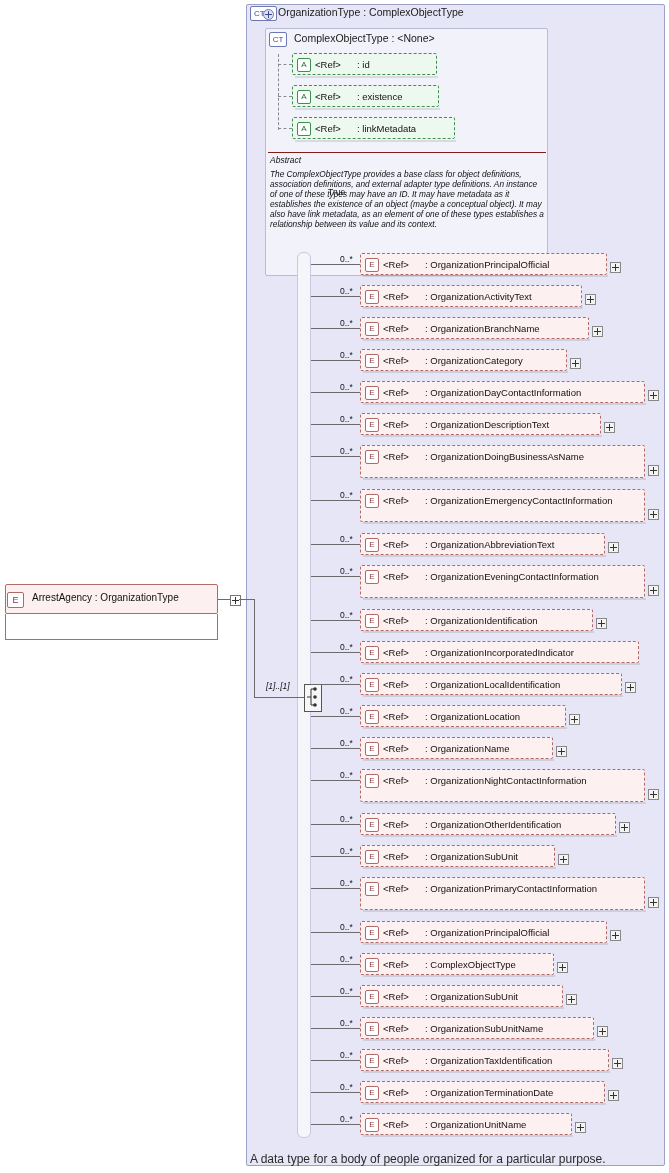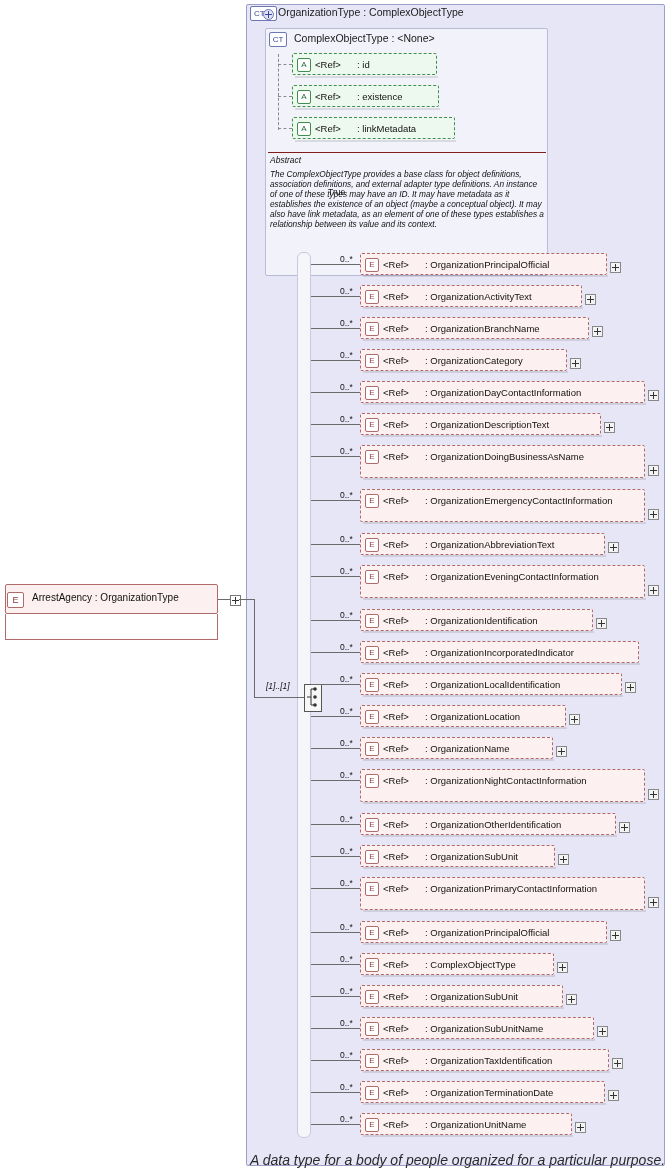--- a/index.html
+++ b/index.html
@@ -45,9 +45,8 @@
     position: absolute;
     left: 250px;
     top: 1152px;
-    font-size: 14px;
+    font-size: 12px;
     color: #2a2a2a;
-    font-style: italic;
     white-space: nowrap;
   }
 

